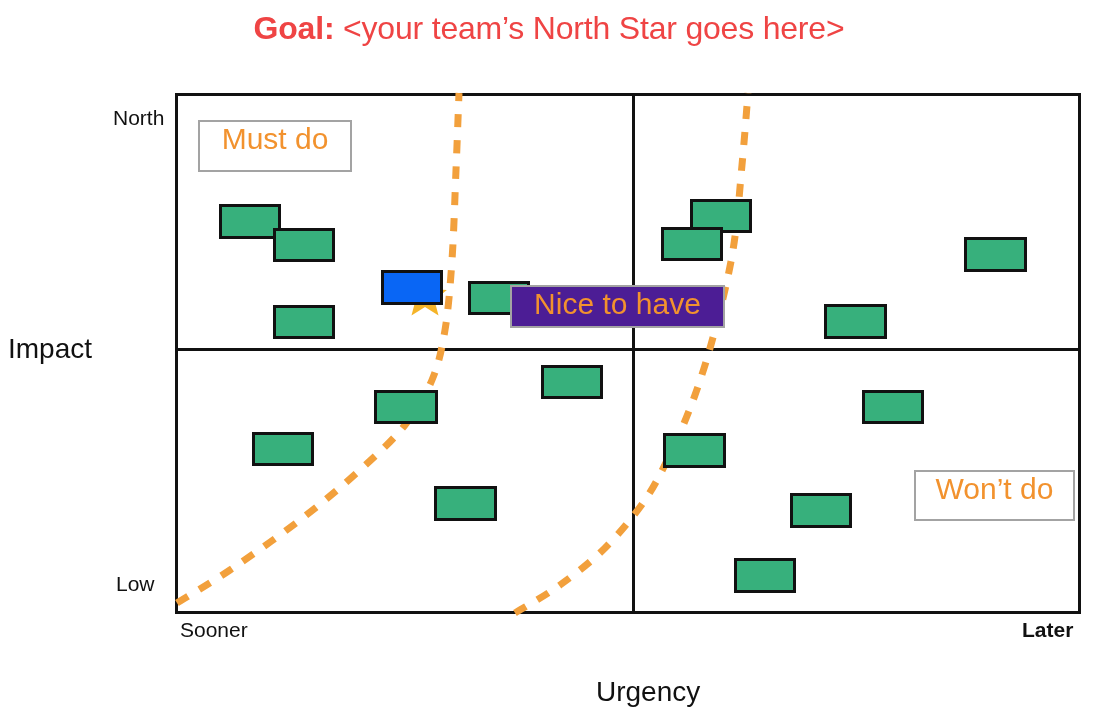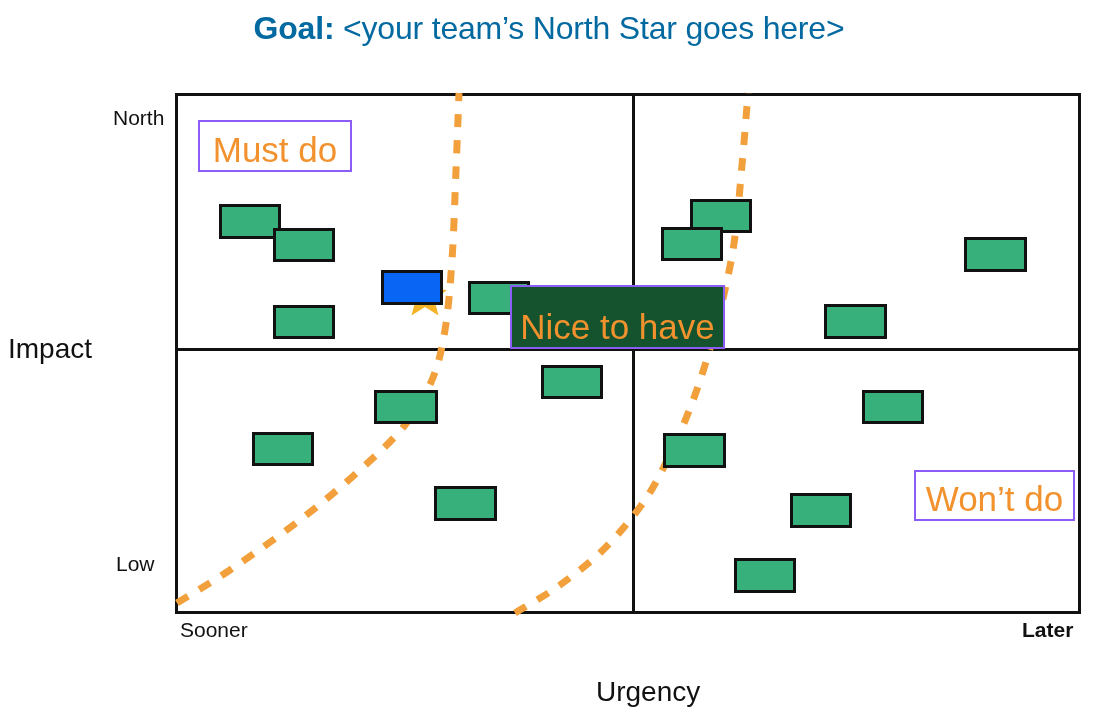--- a/index.html
+++ b/index.html
@@ -27,7 +27,7 @@
     width: 1098px;
     text-align: center;
     font-size: 32px;
-    color: #0369a1;
+    color: #ef4444;
     letter-spacing: -0.2px;
     white-space: nowrap;
   }

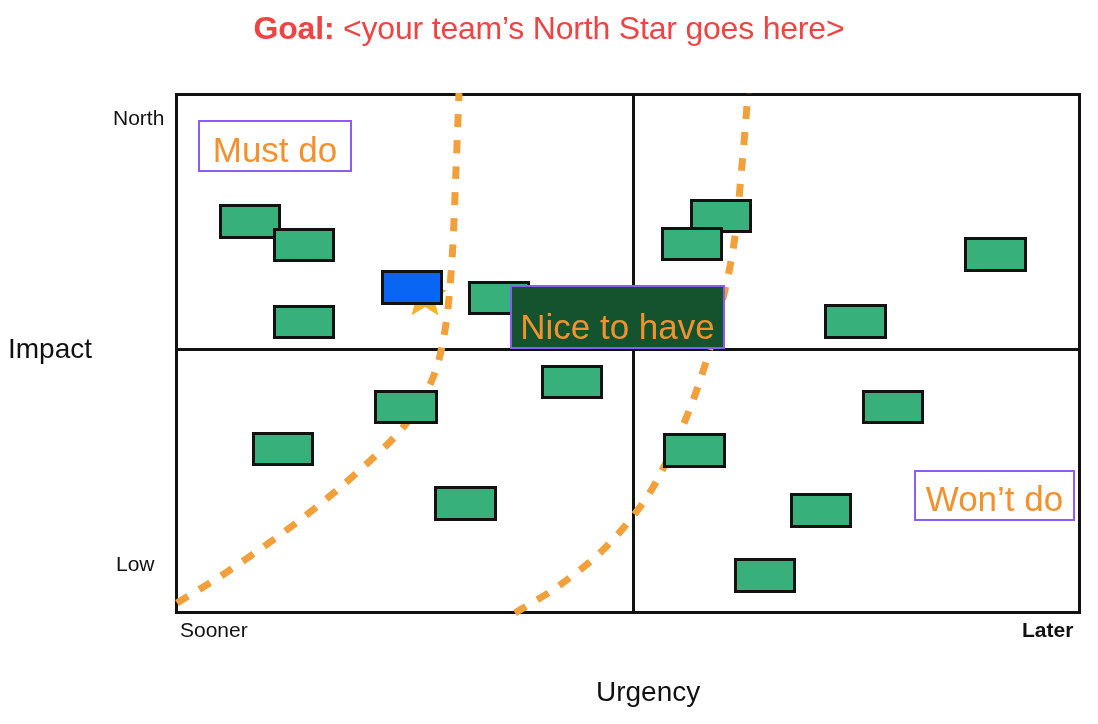--- a/index.html
+++ b/index.html
@@ -49,13 +49,13 @@
   }
   .quad-label {
     position: absolute;
-    border: 2px solid #8b5cf6;
+    border: 2px solid #a3a3a3;
     color: #F2922E;
     background: transparent;
     display: flex;
-    align-items: flex-end;
+    align-items: flex-start;
     justify-content: center;
-    font-size: 35px;
+    font-size: 30px;
     box-sizing: border-box;
     white-space: nowrap;
   }

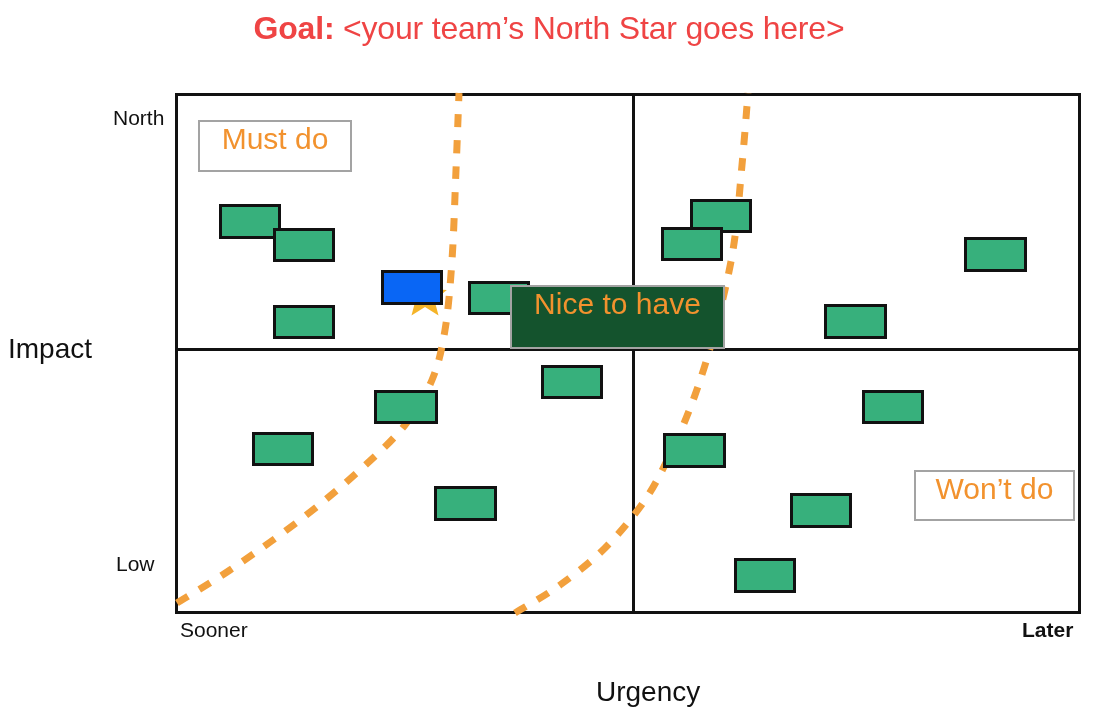--- a/index.html
+++ b/index.html
@@ -113,7 +113,7 @@
   <span>Must do</span>
 </div>
 
-<div class="quad-label" style="left:510px; top:285px; width:215px; height:64px; background:#14532d;">
+<div class="quad-label" style="left:510px; top:285px; width:215px; height:43px; background:#4c1d95;">
   <span>Nice to have</span>
 </div>
 

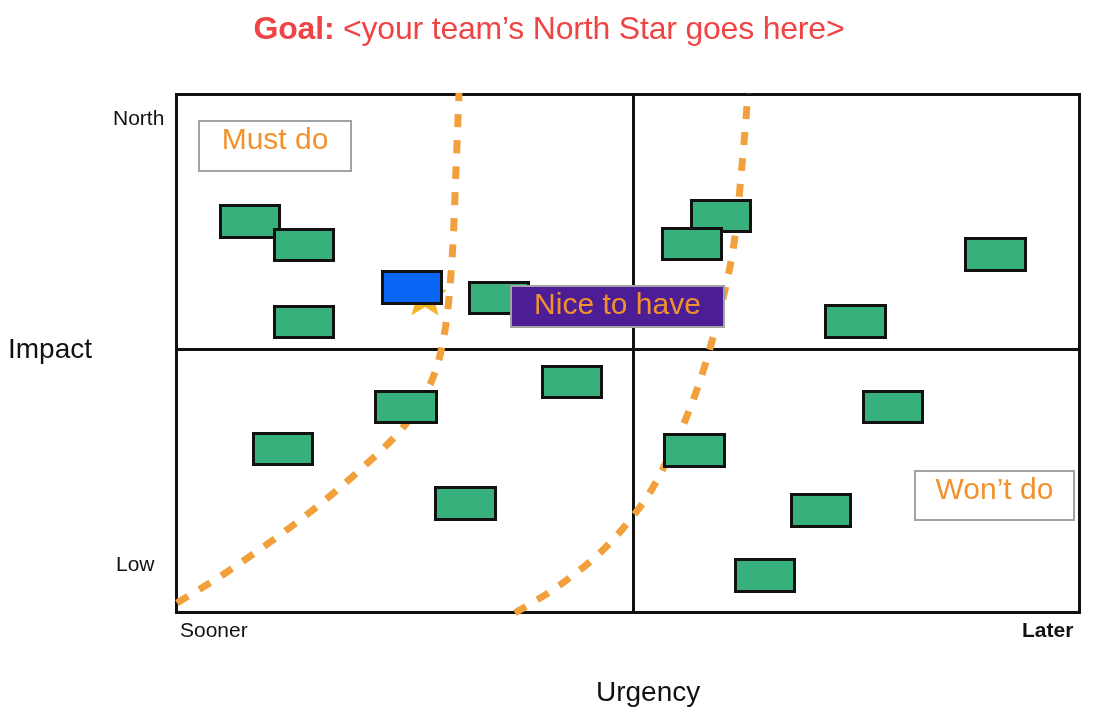--- a/index.html
+++ b/index.html
@@ -122,7 +122,7 @@
 </div>
 
 <div class="axis-label" style="left:113px; top:106px;">North</div>
-<div class="axis-label" style="left:116px; top:552px;">Low</div>
+<div class="axis-label" style="left:116px; top:572px;">Low</div>
 <div class="axis-name" style="left:8px; top:333px;">Impact</div>
 
 <div class="axis-label" style="left:180px; top:618px;text-align:right;">Sooner</div>

